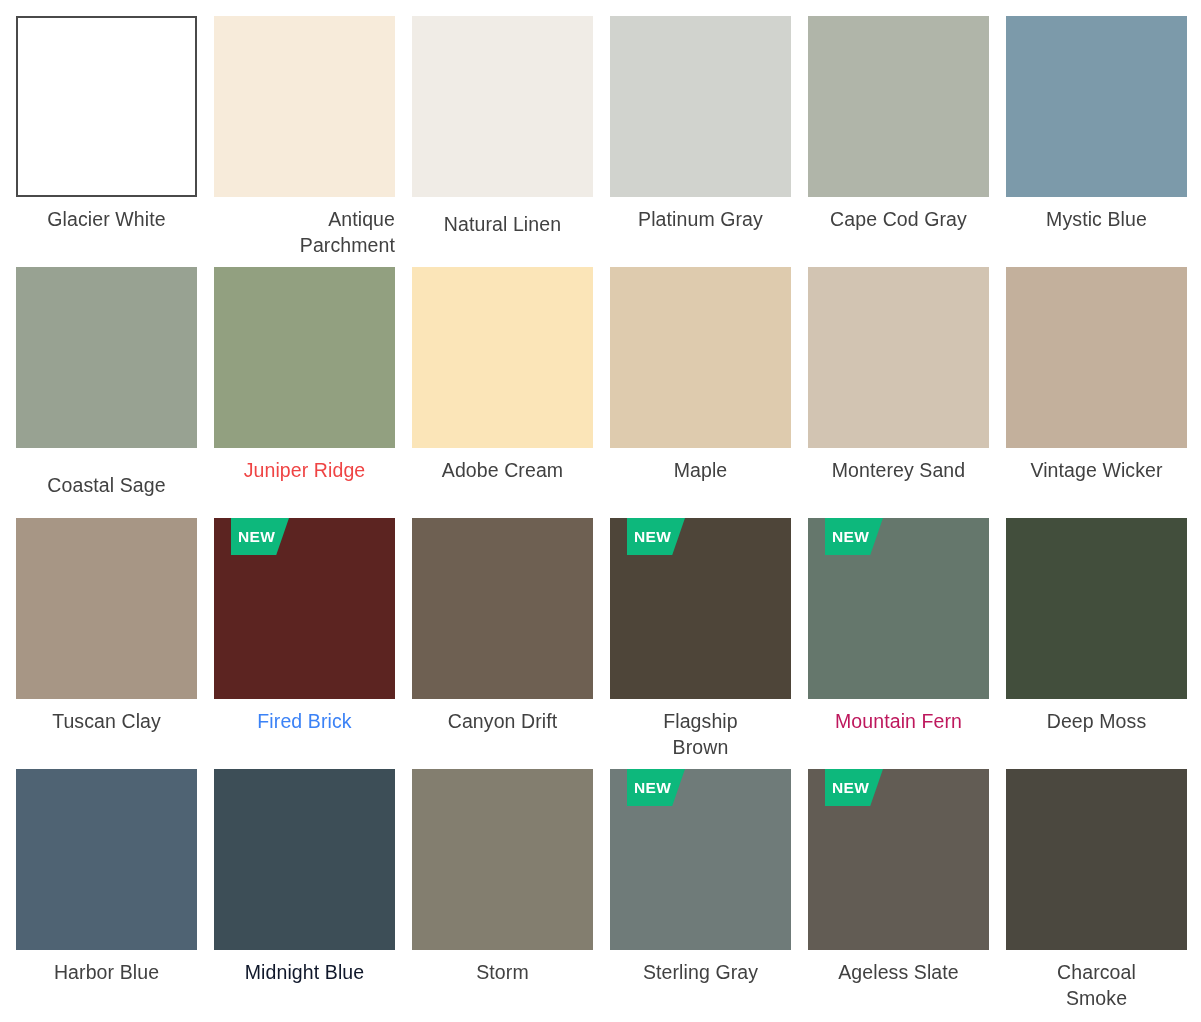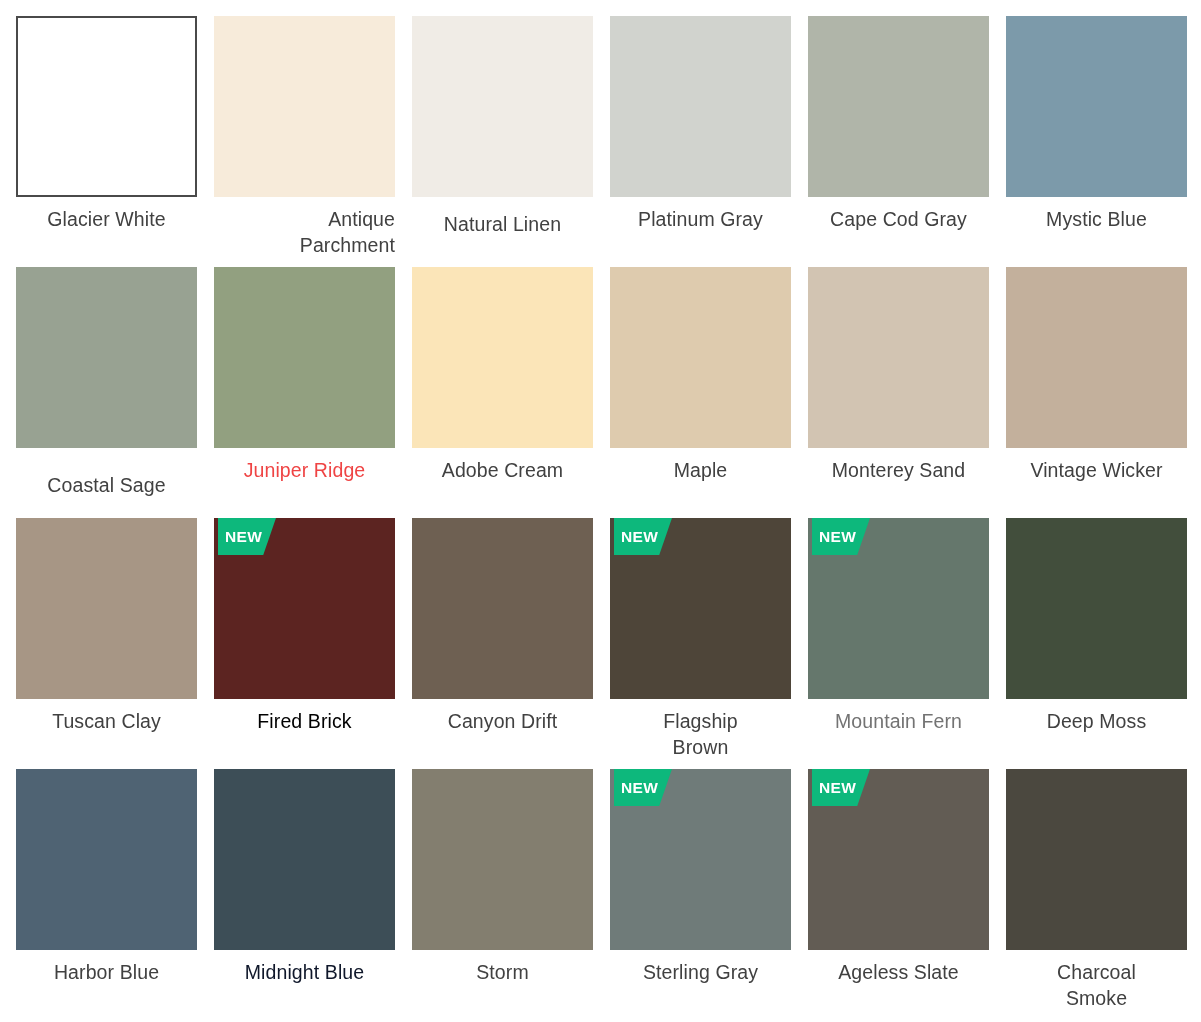--- a/index.html
+++ b/index.html
@@ -67,7 +67,7 @@
   .new-badge {
     position: absolute;
     top: 0;
-    left: 4px;
+    left: 17px;
     width: 58px;
     height: 37px;
     background: #0DB87C;

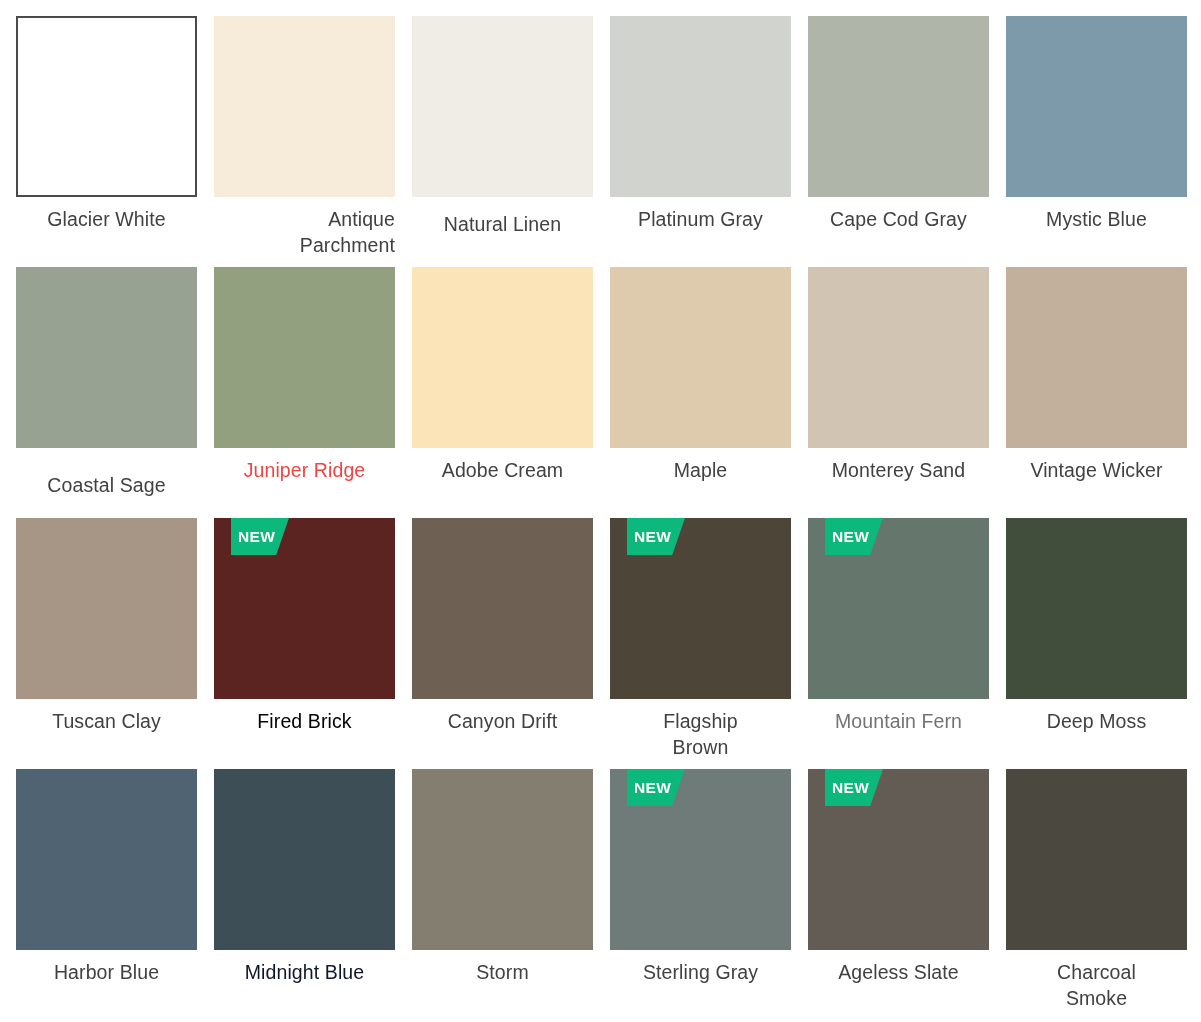--- a/index.html
+++ b/index.html
@@ -152,7 +152,7 @@
           <span class="new-badge-text" style="color: rgb(255, 255, 255);">NEW</span>
         </div>
       </div>
-      <div class="swatch-label" style="color: #000000;">Fired Brick</div>
+      <div class="swatch-label" style="color: #3b82f6;">Fired Brick</div>
     </div>
     <div class="swatch-cell">
       <div class="swatch-chip" style="background: rgb(110, 96, 82);"></div>

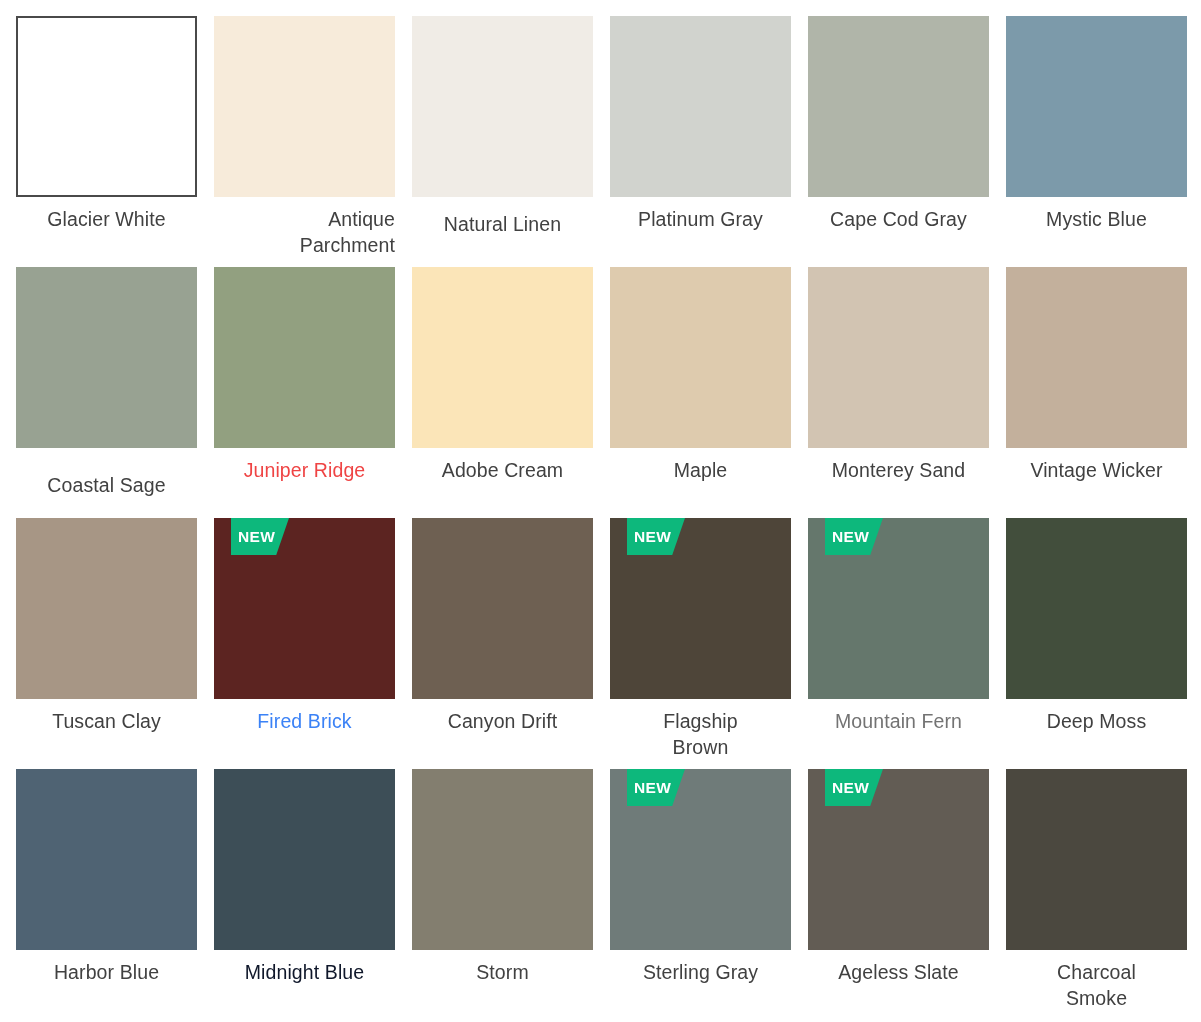--- a/index.html
+++ b/index.html
@@ -173,7 +173,7 @@
           <span class="new-badge-text" style="color: rgb(255, 255, 255);">NEW</span>
         </div>
       </div>
-      <div class="swatch-label" style="color: #737373;">Mountain Fern</div>
+      <div class="swatch-label" style="color: #be185d;">Mountain Fern</div>
     </div>
     <div class="swatch-cell">
       <div class="swatch-chip" style="background: rgb(66, 78, 60);"></div>

